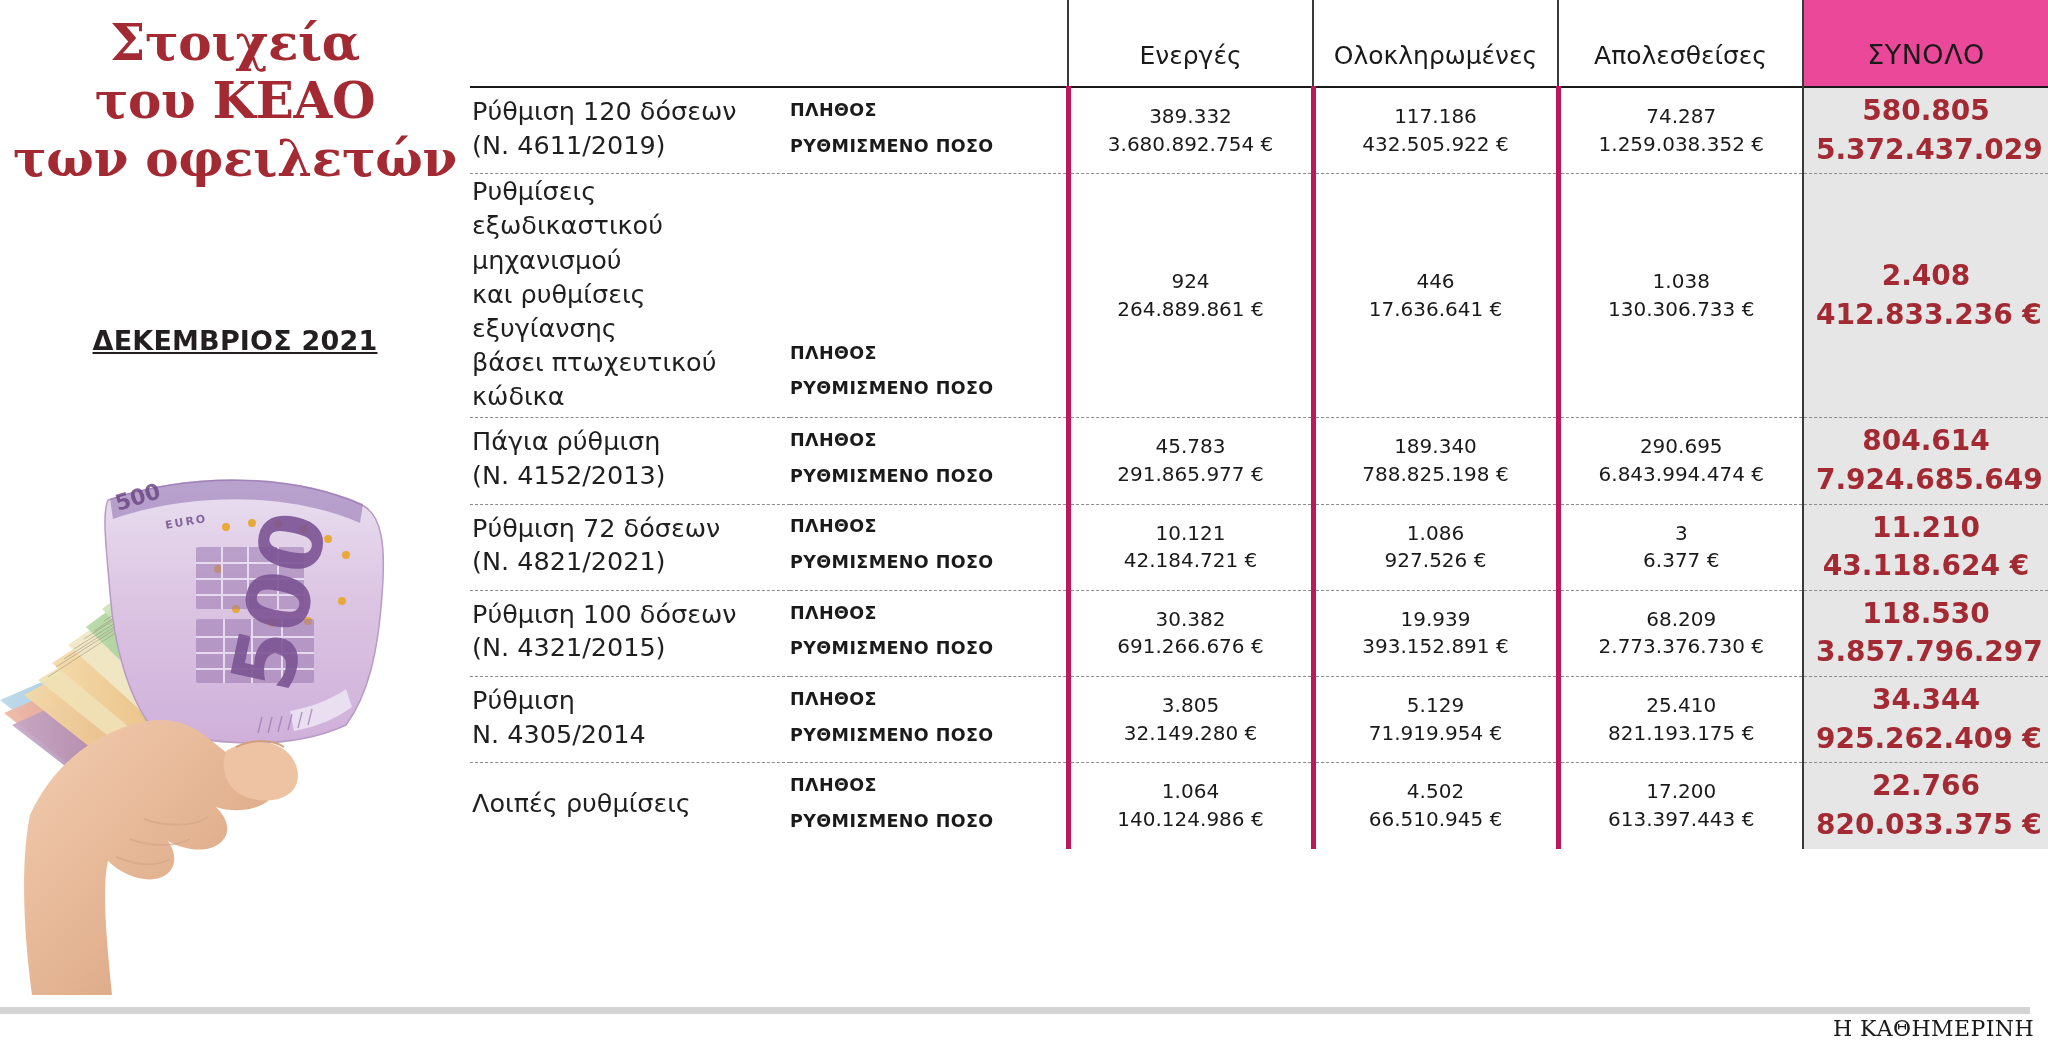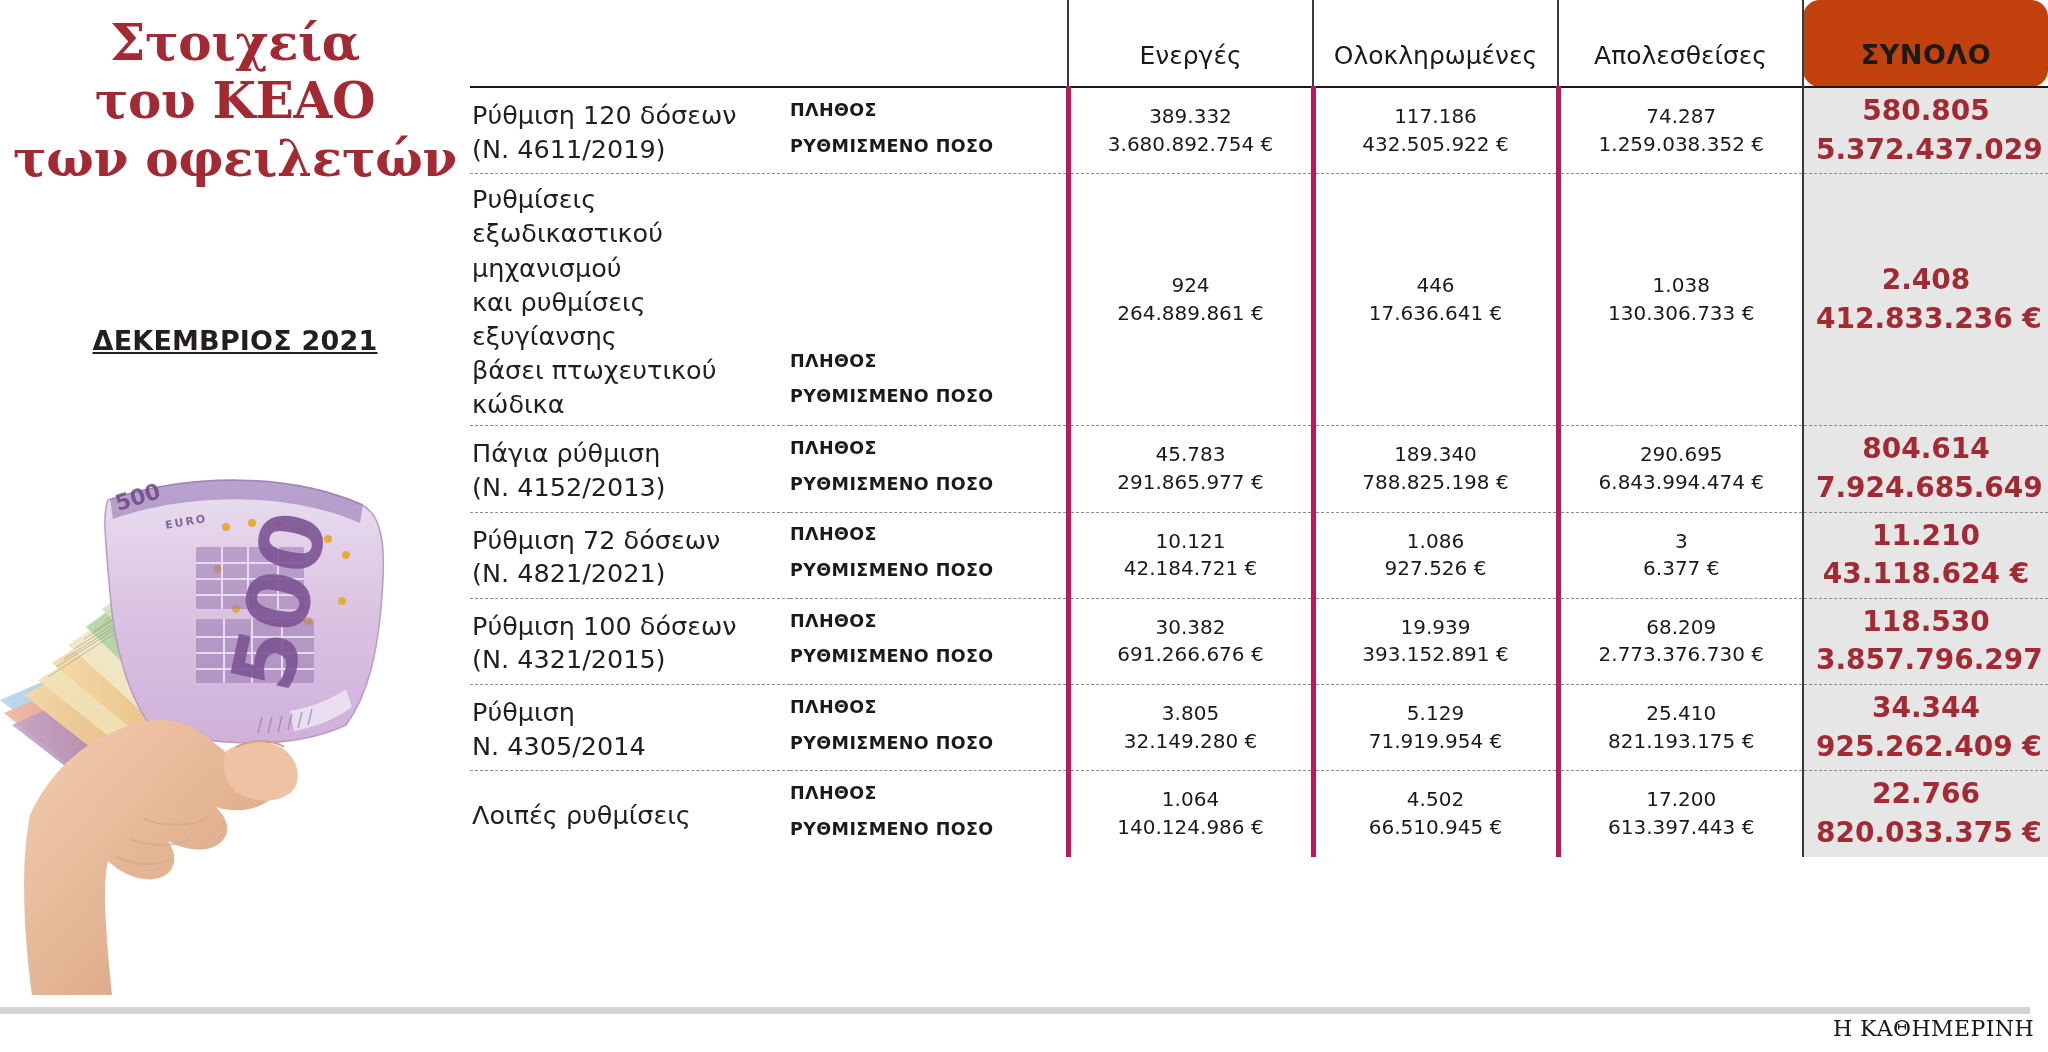--- a/index.html
+++ b/index.html
@@ -101,7 +101,6 @@
     font-family: "DejaVu Sans", sans-serif;
     text-align: center;
     height: 70px;
-    border-radius: 17px;
   }
   thead th.th-blank { border: none; }
   thead th.th-col {

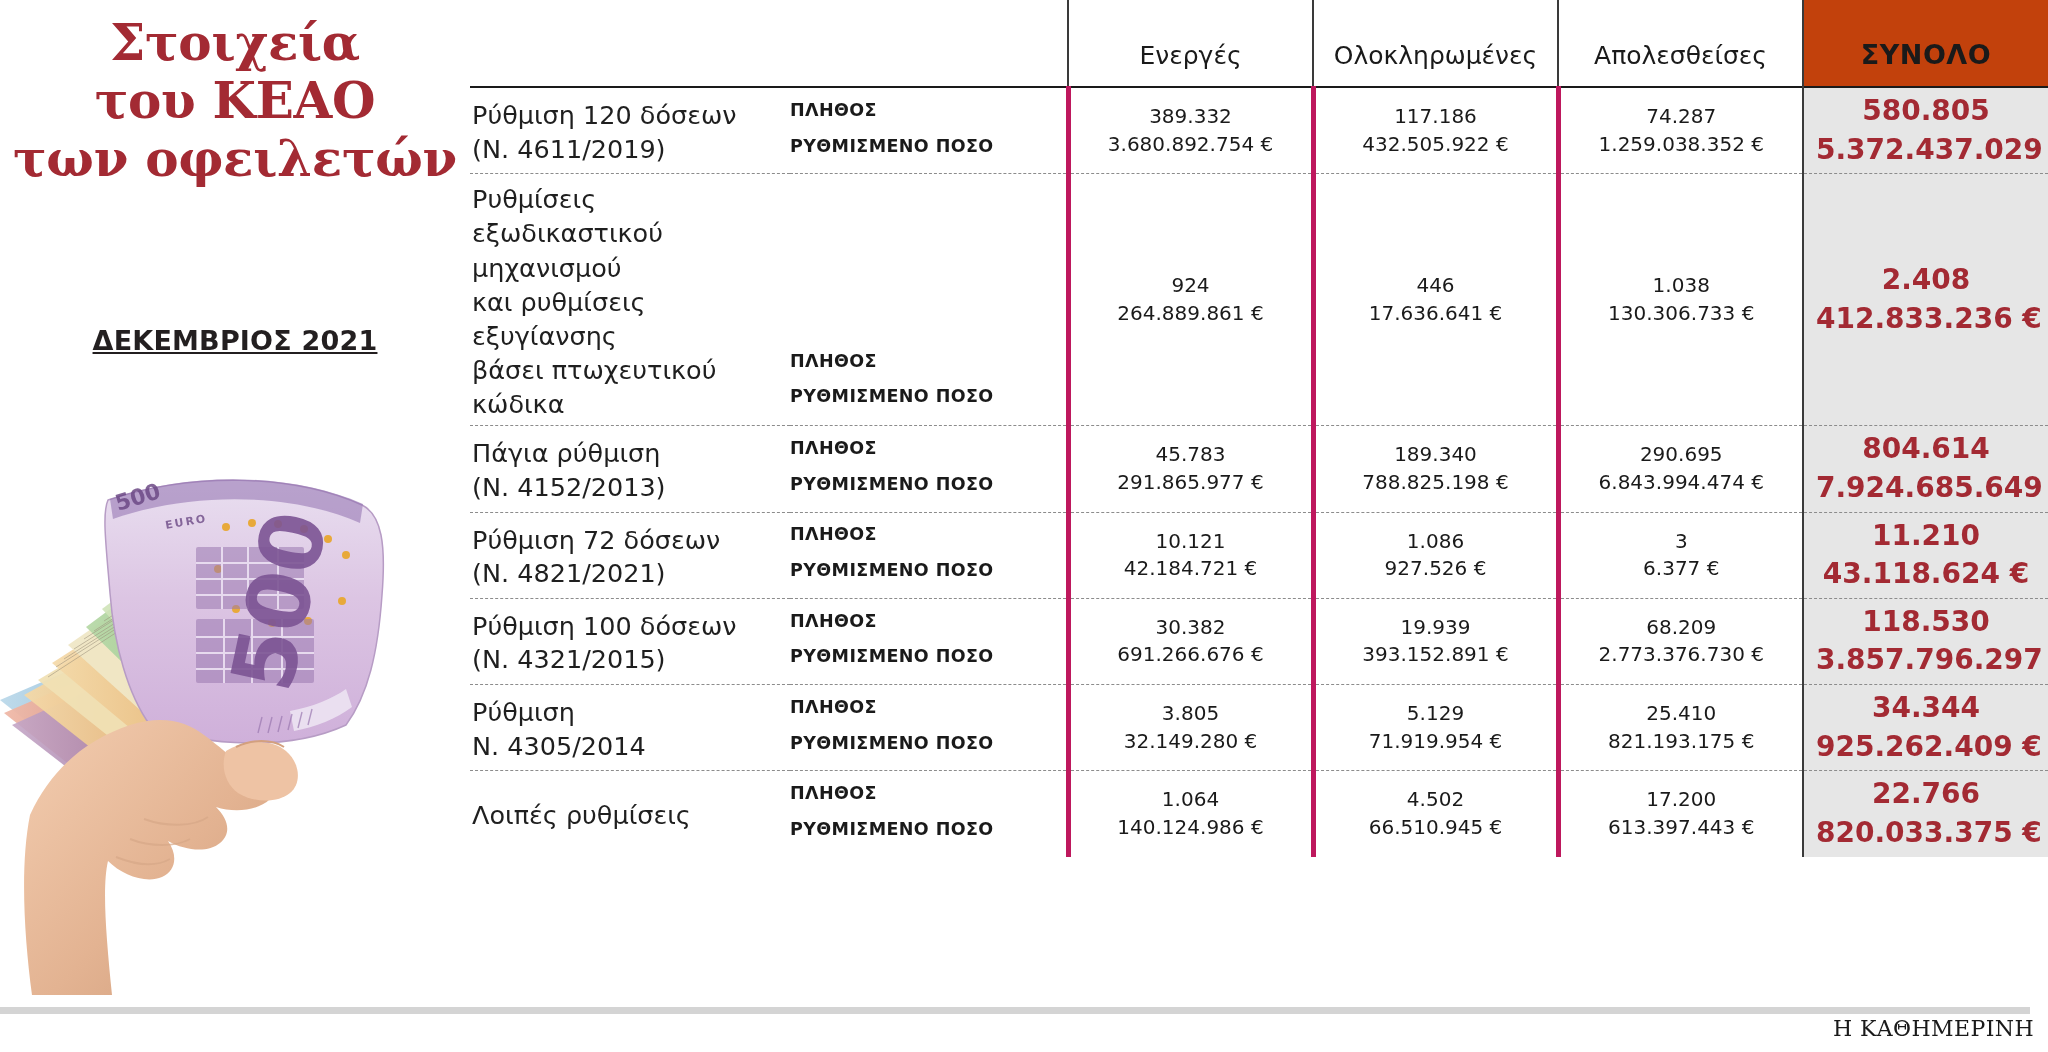--- a/index.html
+++ b/index.html
@@ -108,10 +108,9 @@
   }
   thead th.th-total {
     border-left: 2px solid #3a3a3a;
-    background: #c2410c;
+    background: #ec4899;
     font-size: 27px;
     letter-spacing: 0.5px;
-    font-weight: bold;
   }
 
   tbody td {

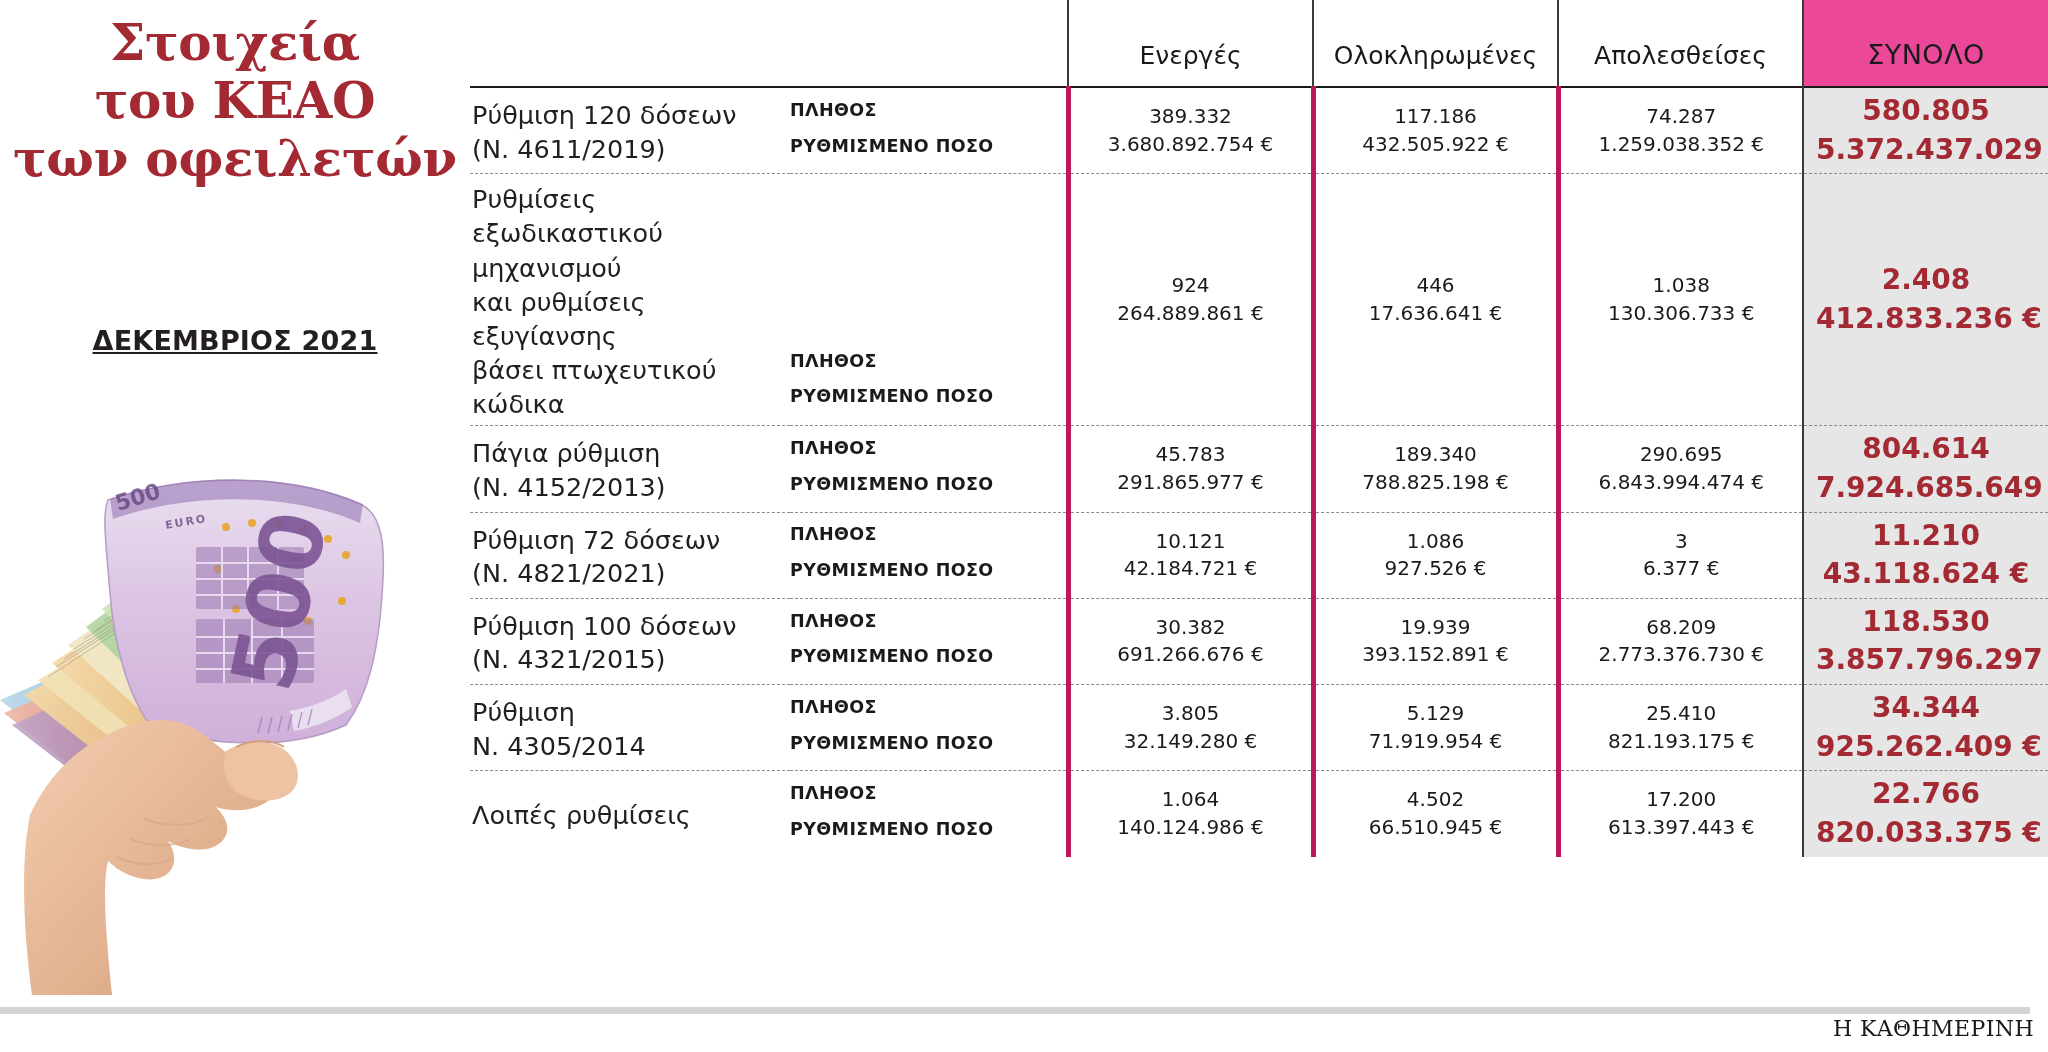--- a/index.html
+++ b/index.html
@@ -123,7 +123,7 @@
     font-size: 25.5px;
     line-height: 1.32;
     color: #1f1f1f;
-    padding: 8px 6px 4px 2px;
+    padding: 0 6px 4px 2px;
     text-align: left;
     border-top: 1px dashed #8c8c8c;
   }

